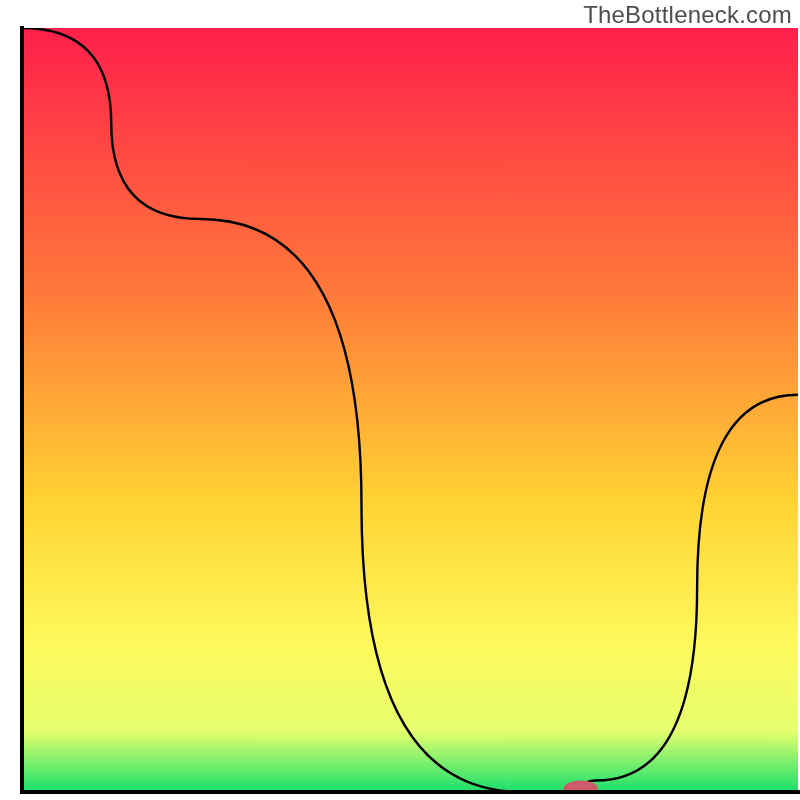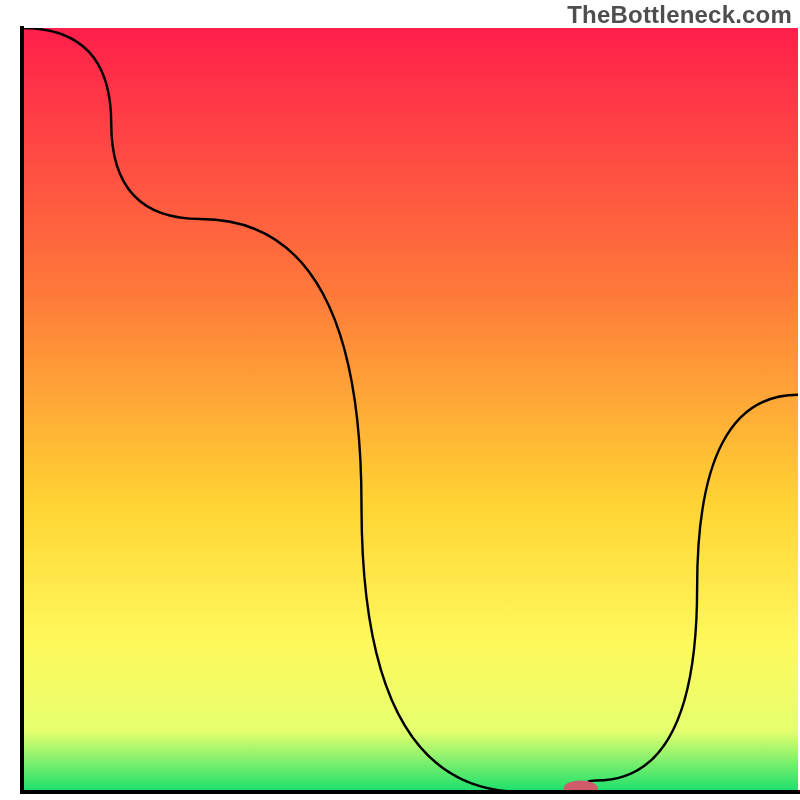--- a/index.html
+++ b/index.html
@@ -21,7 +21,7 @@
     right: 8px;
     font-family: Arial, Helvetica, sans-serif;
     font-size: 24px;
-    font-weight: 700;
+    font-weight: 400;
     color: #4e4e4e;
     letter-spacing: 0.2px;
     z-index: 10;

